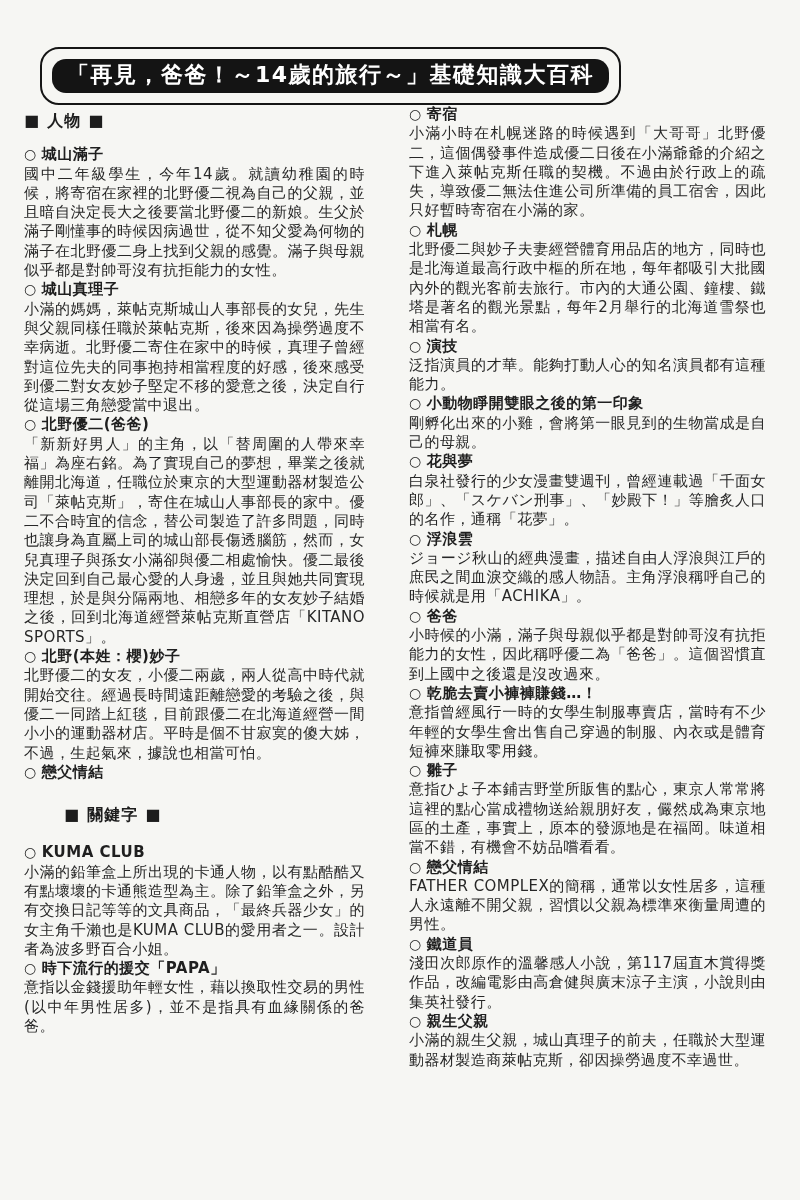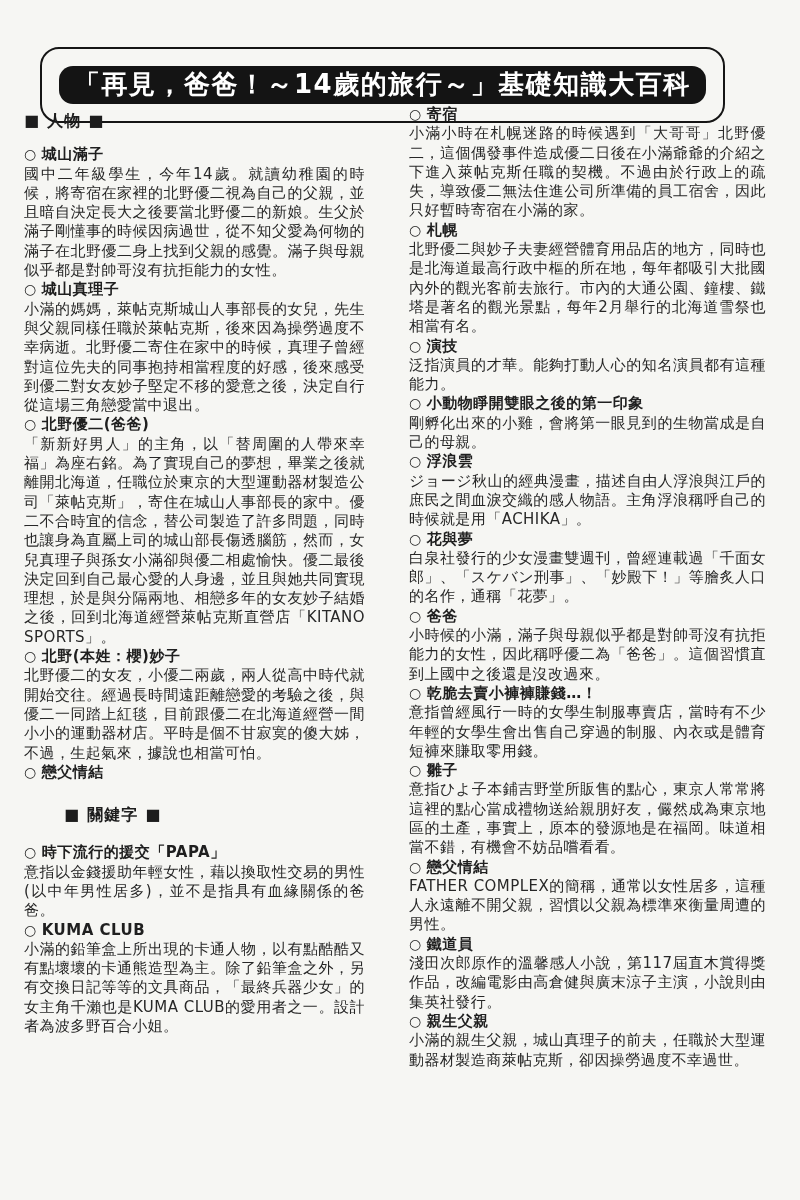--- a/index.html
+++ b/index.html
@@ -25,10 +25,10 @@
     background: #f6f6f3;
   }
   .title-pill {
-    margin: 15px;
+    margin: 8px;
     background: #141414;
     color: #ffffff;
-    font-size: 26px;
+    font-size: 22px;
     font-weight: bold;
     line-height: 1;
     letter-spacing: 1.5px;

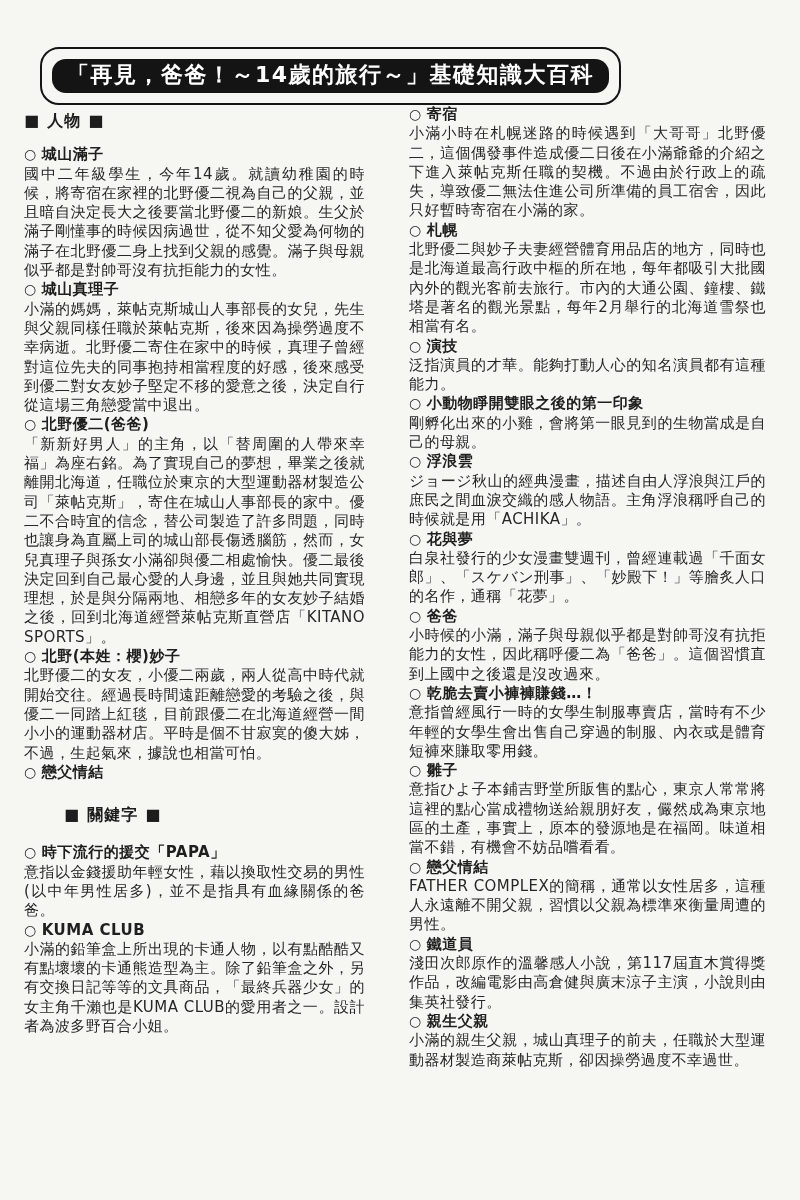--- a/index.html
+++ b/index.html
@@ -156,16 +156,16 @@
     </section>
 
     <section class="entry">
+      <h3 class="term-line"><span class="marker">○</span><span>花與夢</span></h3>
+      <p class="body-text">白泉社發行的少女漫畫雙週刊，曾經連載過「千面女郎」、「スケバン刑事」、「妙殿下！」等膾炙人口的名作，通稱「花夢」。</p>
+    </section>
+
+    <section class="entry">
       <h3 class="term-line"><span class="marker">○</span><span>浮浪雲</span></h3>
       <p class="body-text">ジョージ秋山的經典漫畫，描述自由人浮浪與江戶的庶民之間血淚交織的感人物語。主角浮浪稱呼自己的時候就是用「ACHIKA」。</p>
     </section>
 
     <section class="entry">
-      <h3 class="term-line"><span class="marker">○</span><span>花與夢</span></h3>
-      <p class="body-text">白泉社發行的少女漫畫雙週刊，曾經連載過「千面女郎」、「スケバン刑事」、「妙殿下！」等膾炙人口的名作，通稱「花夢」。</p>
-    </section>
-
-    <section class="entry">
       <h3 class="term-line"><span class="marker">○</span><span>爸爸</span></h3>
       <p class="body-text">小時候的小滿，滿子與母親似乎都是對帥哥沒有抗拒能力的女性，因此稱呼優二為「爸爸」。這個習慣直到上國中之後還是沒改過來。</p>
     </section>

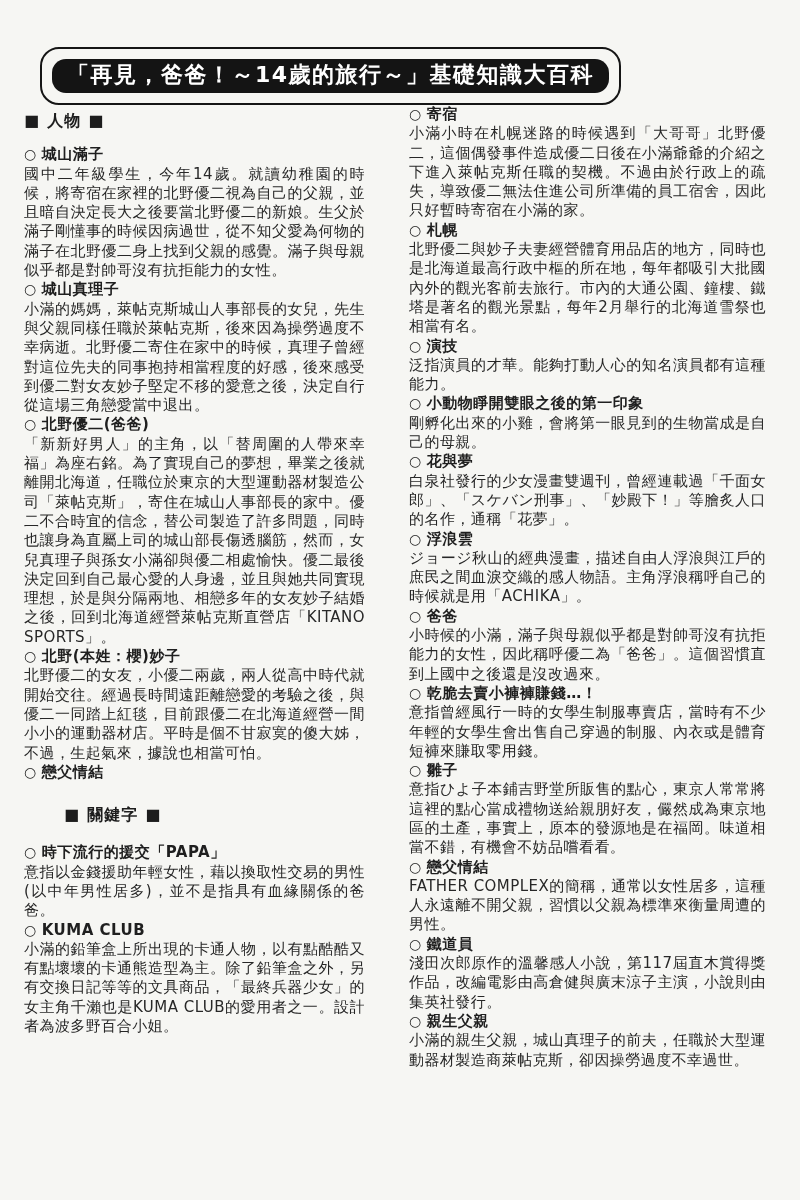--- a/index.html
+++ b/index.html
@@ -122,15 +122,15 @@
     </h2>
 
     <section class="entry">
+      <h3 class="term-line"><span class="marker">○</span><span>KUMA CLUB</span></h3>
+      <p class="body-text">小滿的鉛筆盒上所出現的卡通人物，以有點酷酷又有點壞壞的卡通熊造型為主。除了鉛筆盒之外，另有交換日記等等的文具商品，「最終兵器少女」的女主角千瀨也是KUMA CLUB的愛用者之一。設計者為波多野百合小姐。</p>
+    </section>
+
+    <section class="entry">
       <h3 class="term-line"><span class="marker">○</span><span>時下流行的援交「PAPA」</span></h3>
       <p class="body-text">意指以金錢援助年輕女性，藉以換取性交易的男性(以中年男性居多)，並不是指具有血緣關係的爸爸。</p>
     </section>
 
-    <section class="entry">
-      <h3 class="term-line"><span class="marker">○</span><span>KUMA CLUB</span></h3>
-      <p class="body-text">小滿的鉛筆盒上所出現的卡通人物，以有點酷酷又有點壞壞的卡通熊造型為主。除了鉛筆盒之外，另有交換日記等等的文具商品，「最終兵器少女」的女主角千瀨也是KUMA CLUB的愛用者之一。設計者為波多野百合小姐。</p>
-    </section>
-
   </div>
 
   <div class="col col-right">

